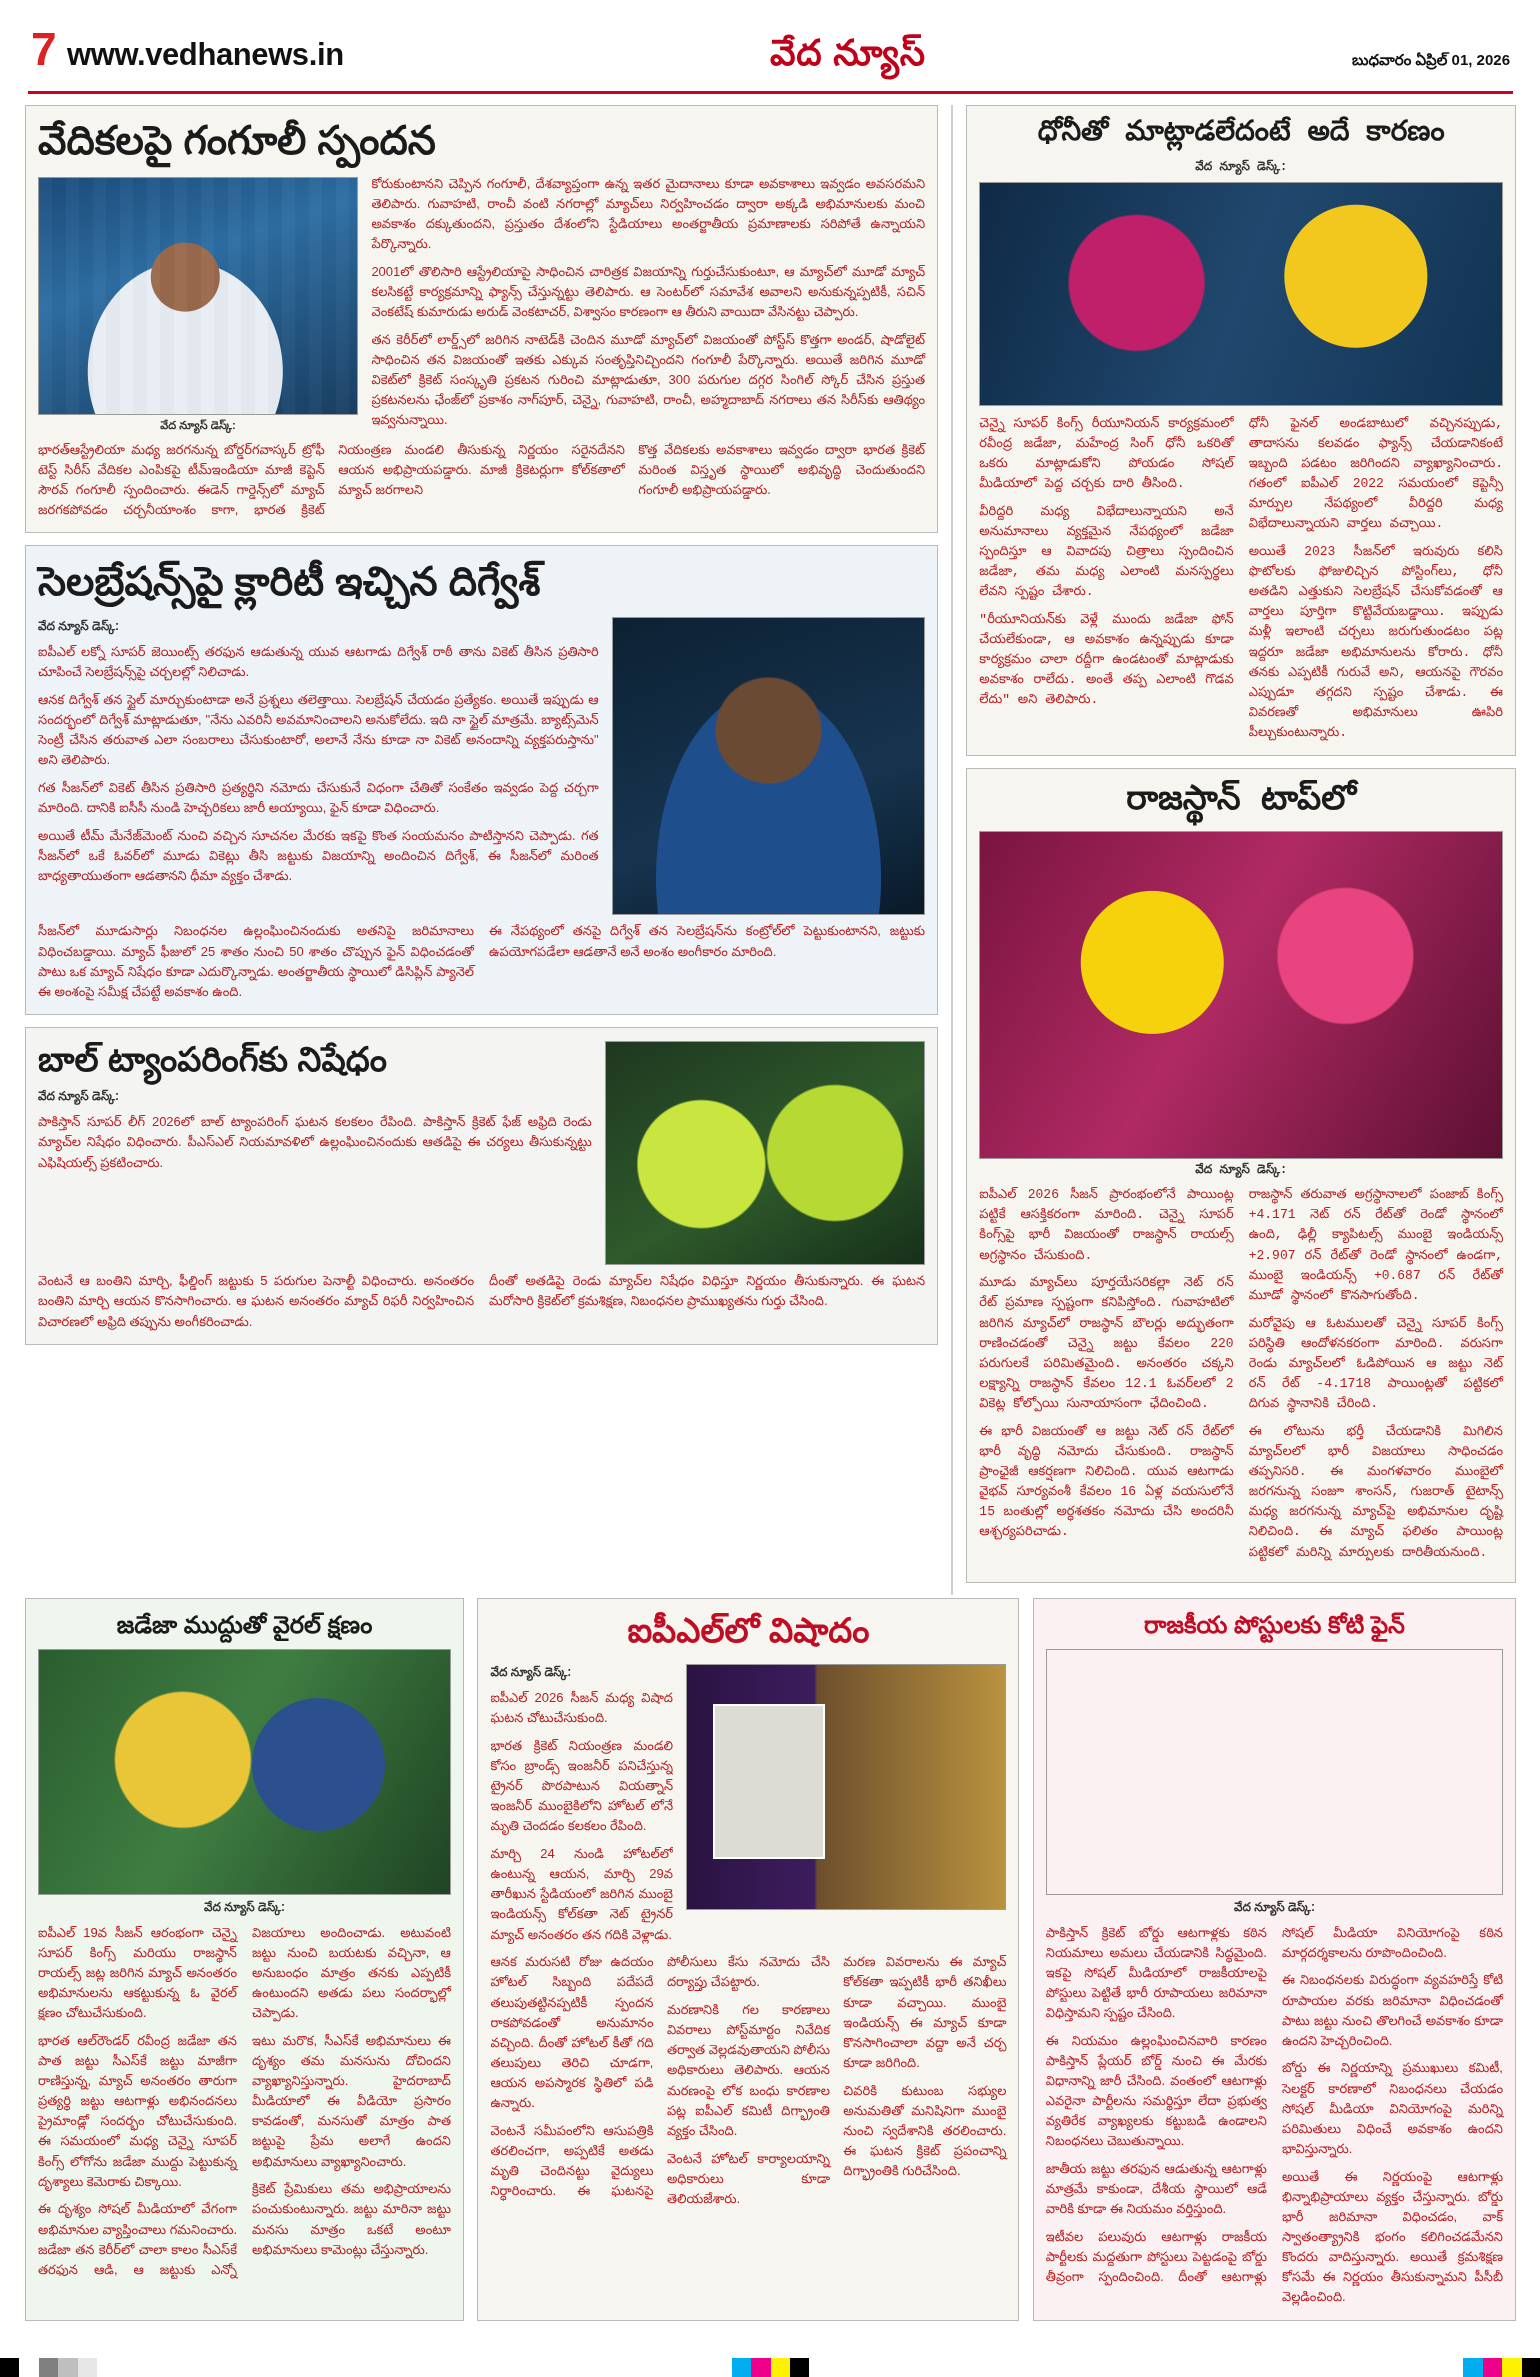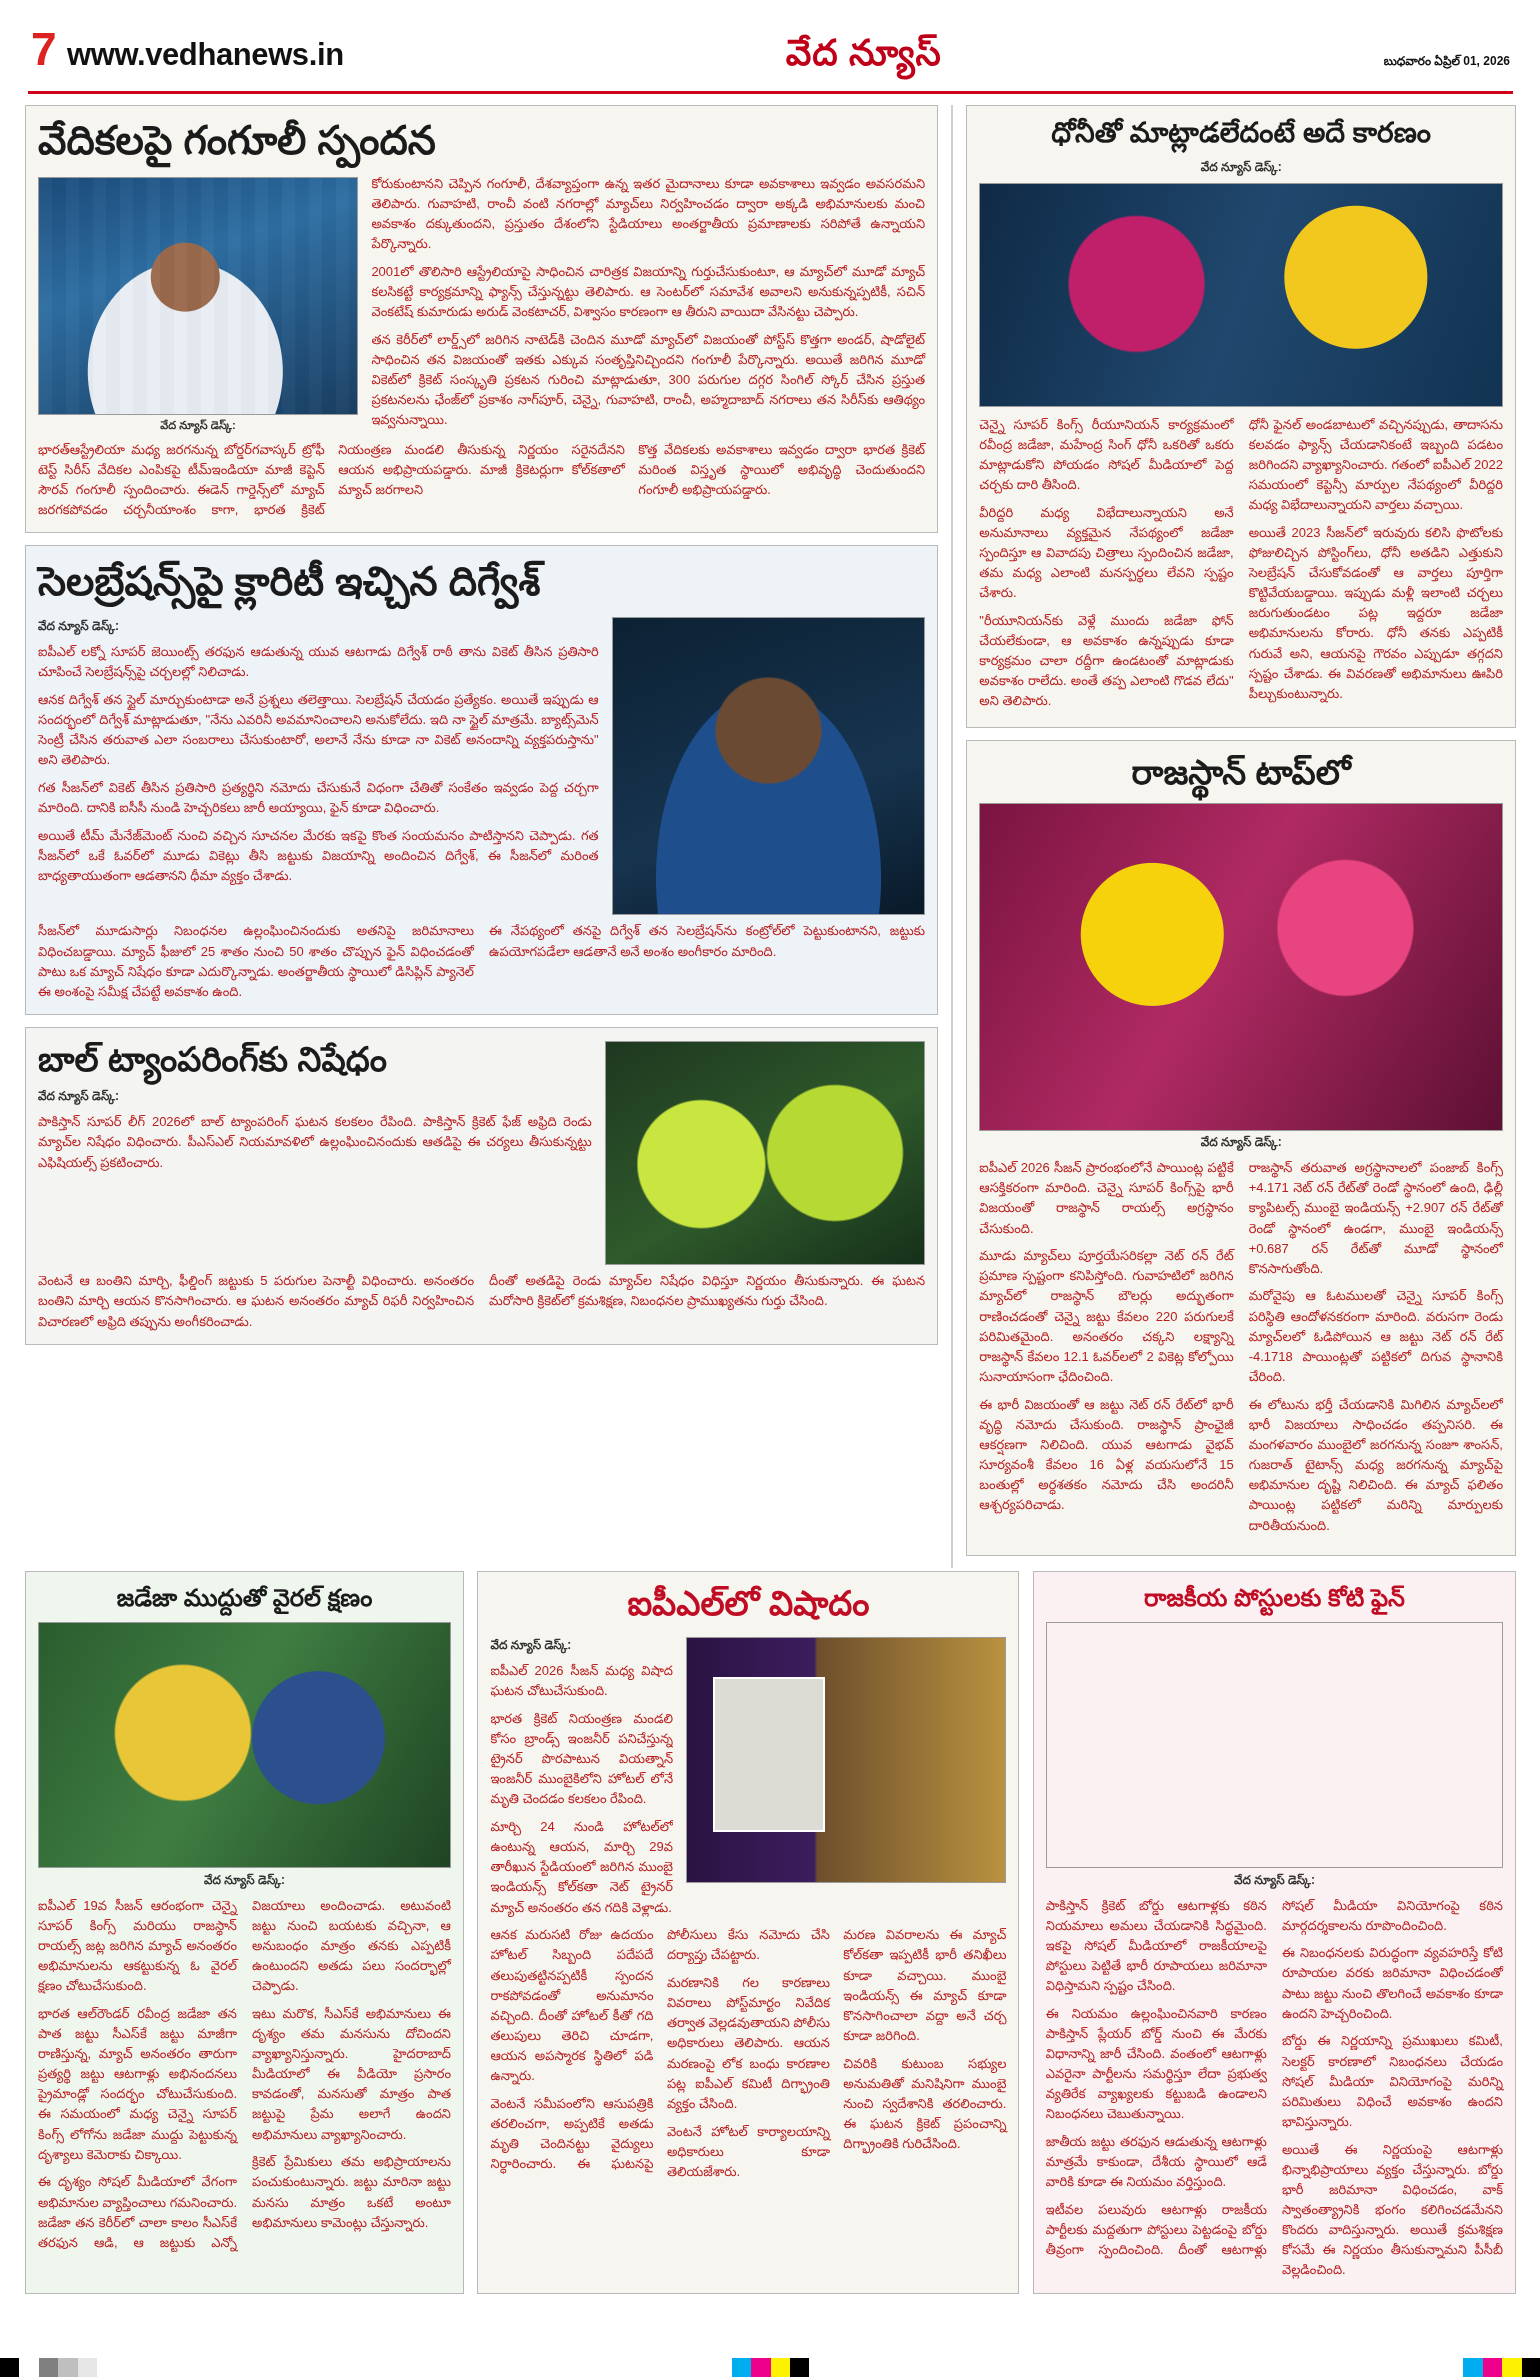--- a/index.html
+++ b/index.html
@@ -49,7 +49,7 @@
     letter-spacing: 0.7px;
   }
   .masthead-date {
-    font-size: 12px;
+    font-size: 15px;
     font-weight: bold;
     color: #111;
   }

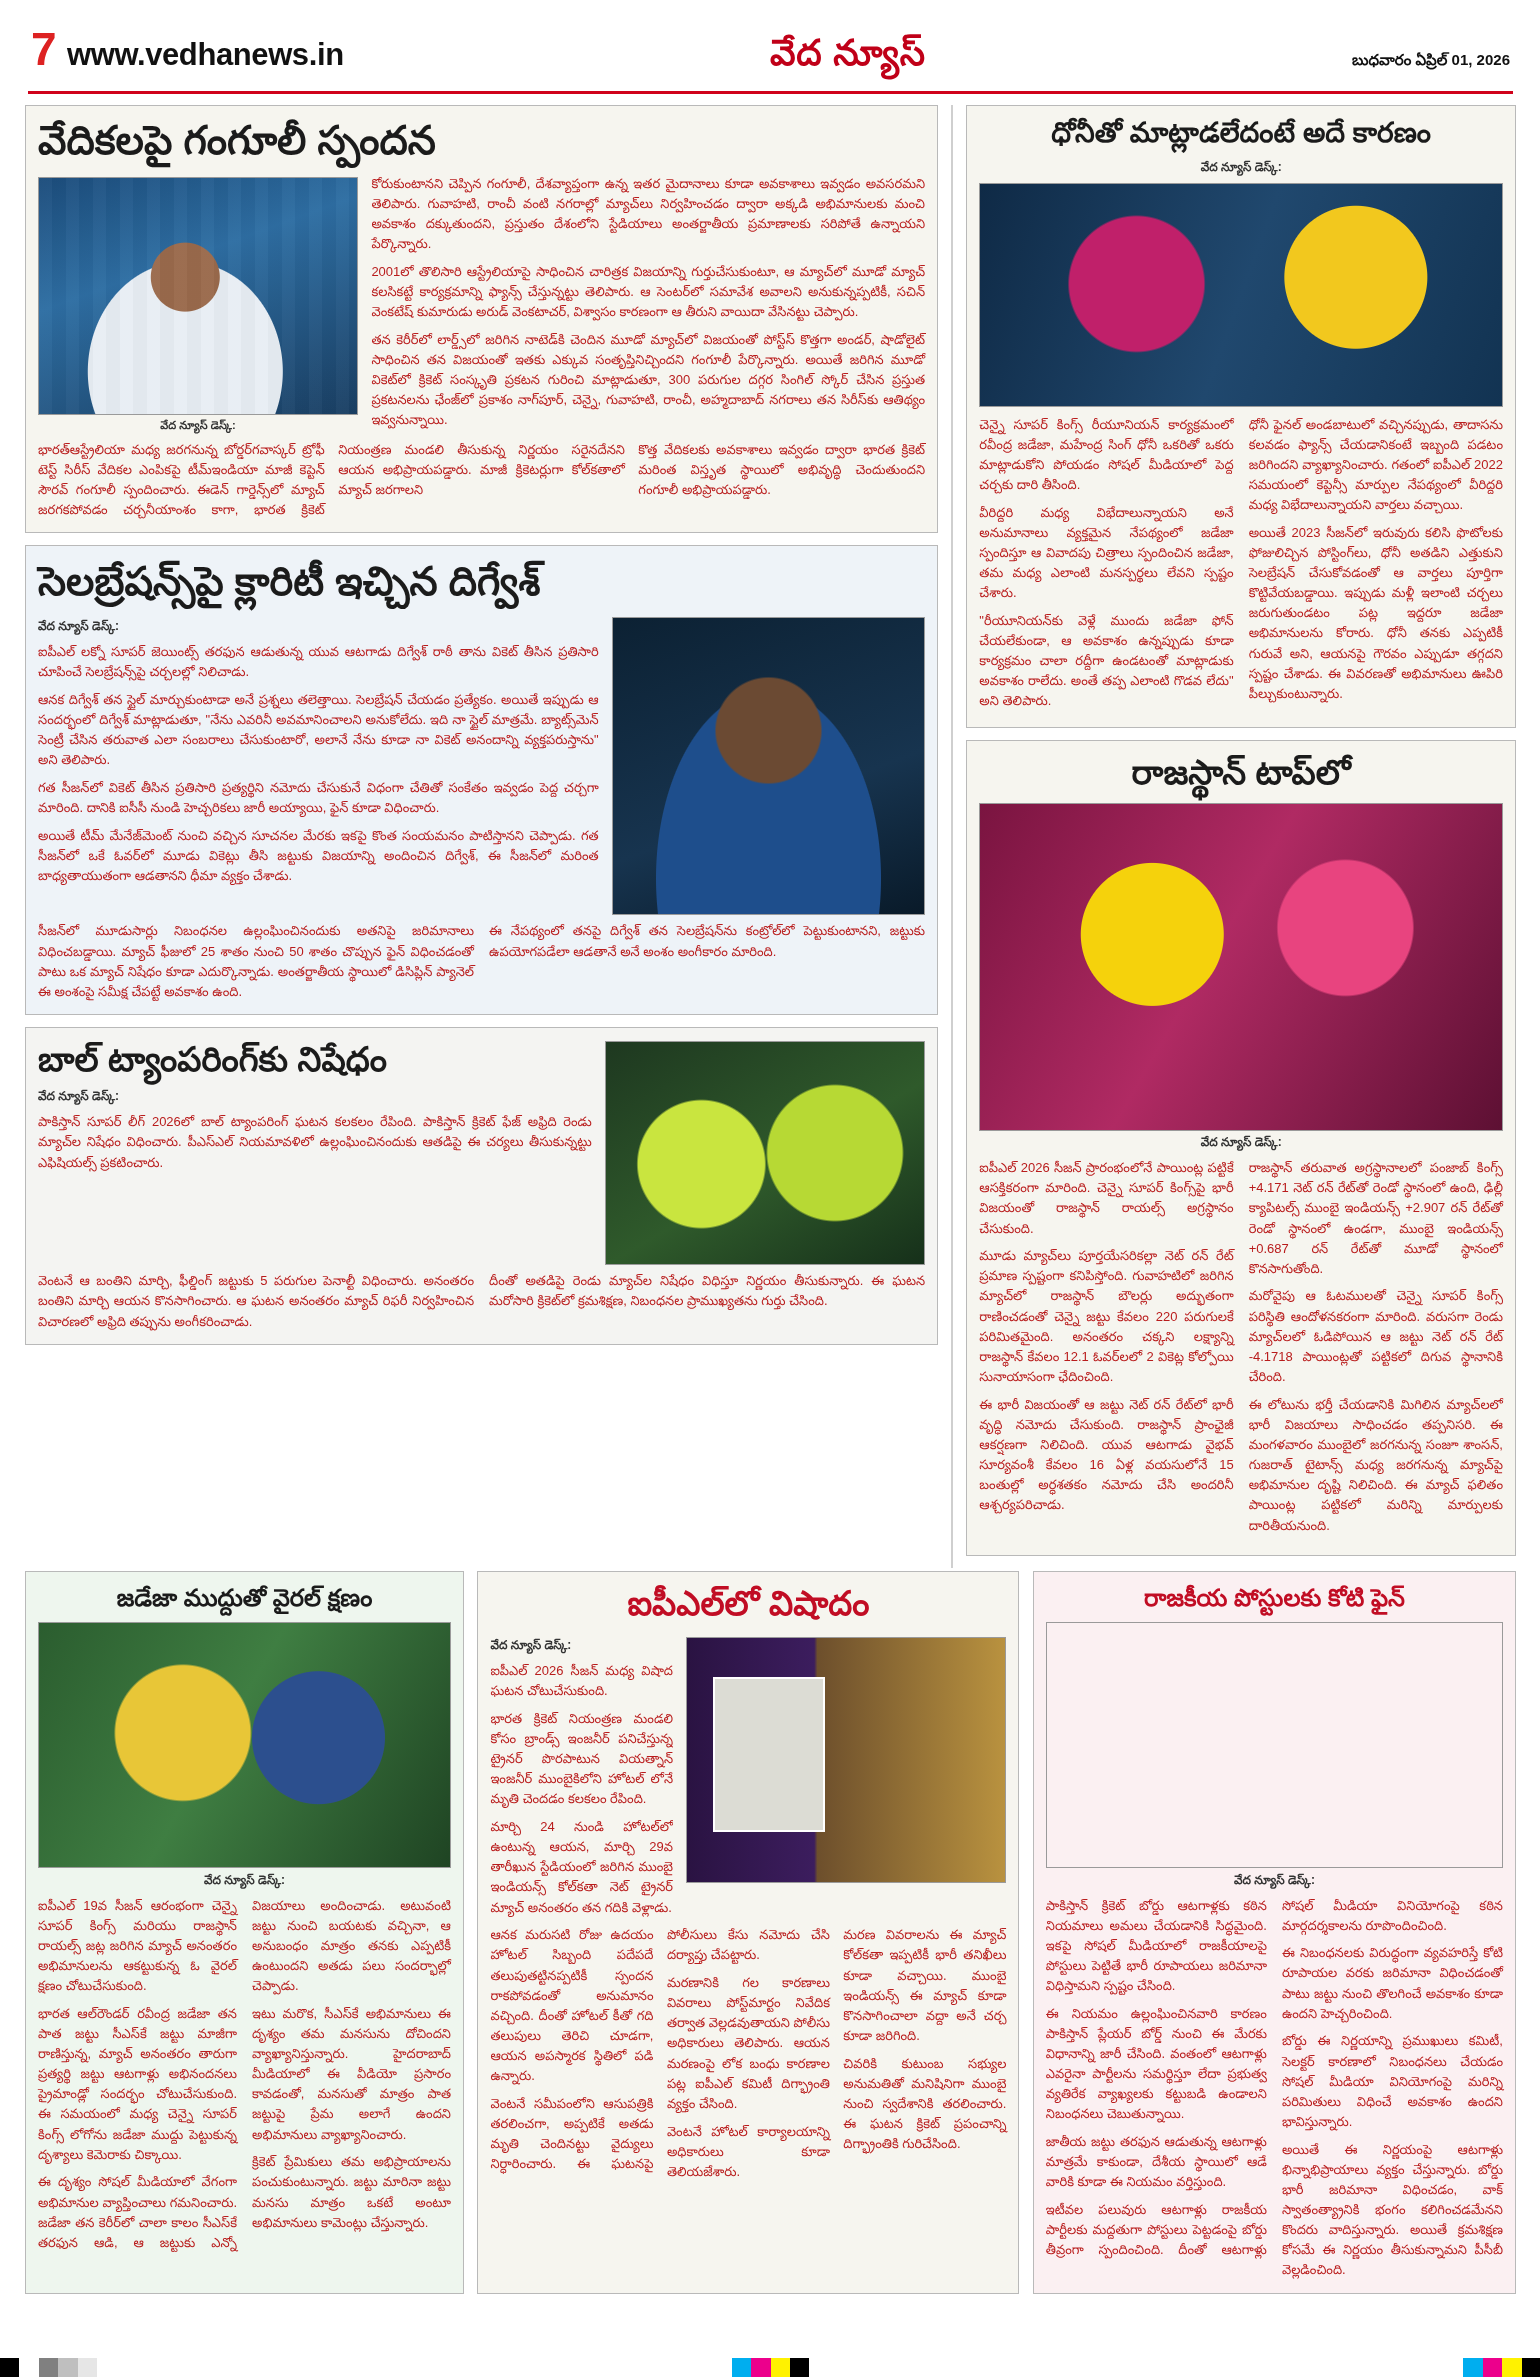--- a/index.html
+++ b/index.html
@@ -65,7 +65,7 @@
     gap: 13.4px;
   }
   .col-left  { width: 917px; }
-  .col-right { width: 552px; }
+  .col-right { width: 552px; font-family: Liberation Mono, monospace; }
 
   .vsep {
     width: 1.5px;

